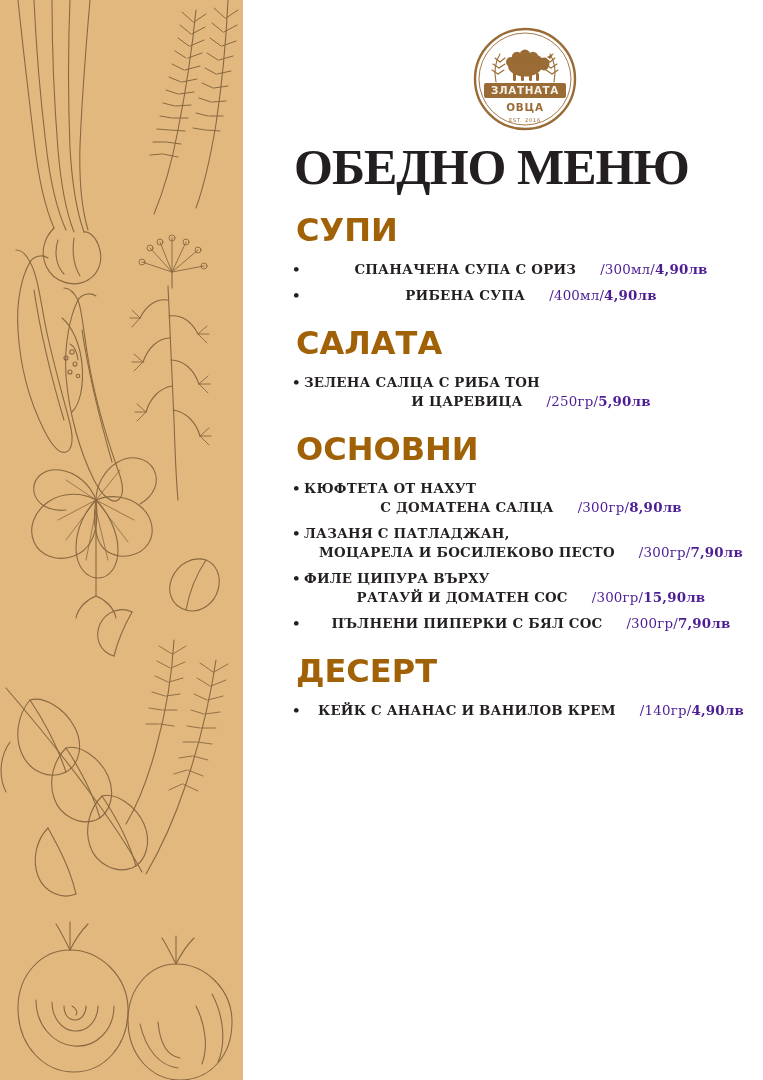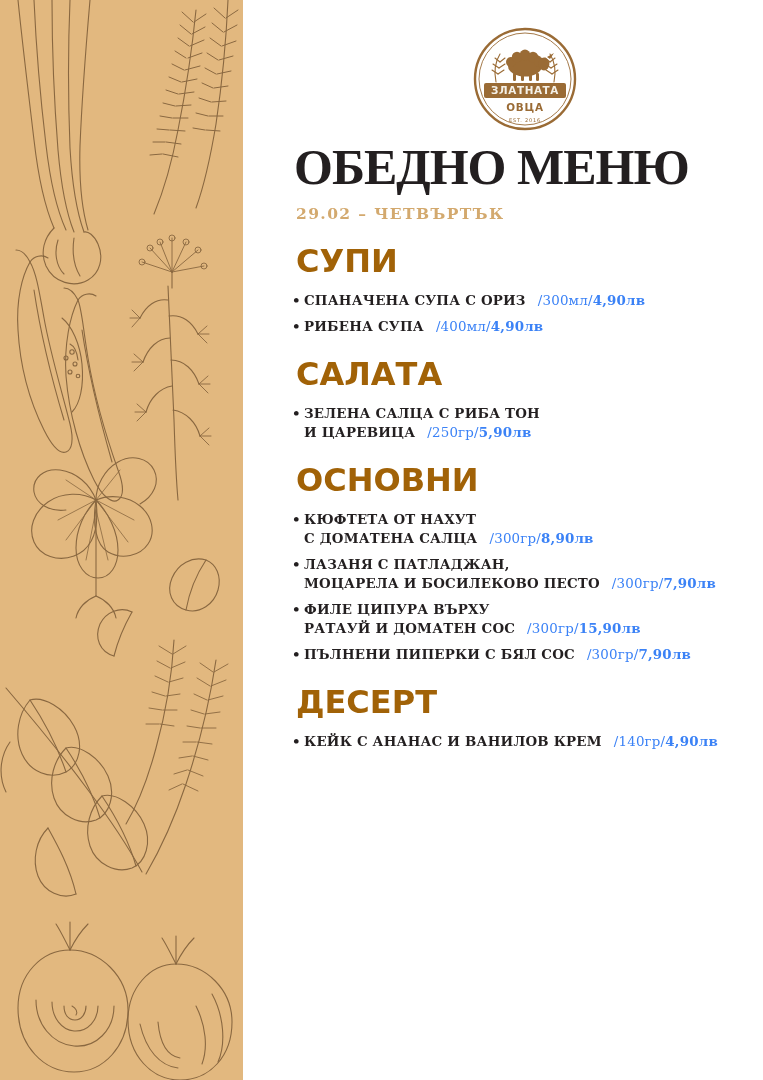--- a/index.html
+++ b/index.html
@@ -410,7 +410,6 @@
   </div>
 
   <h1 class="main-title">ОБЕДНО МЕНЮ</h1>
-  <div class="sub-title">29.02 – ЧЕТВЪРТЪК</div>
 
   <h2 class="section-title">СУПИ</h2>
   <ul class="items">

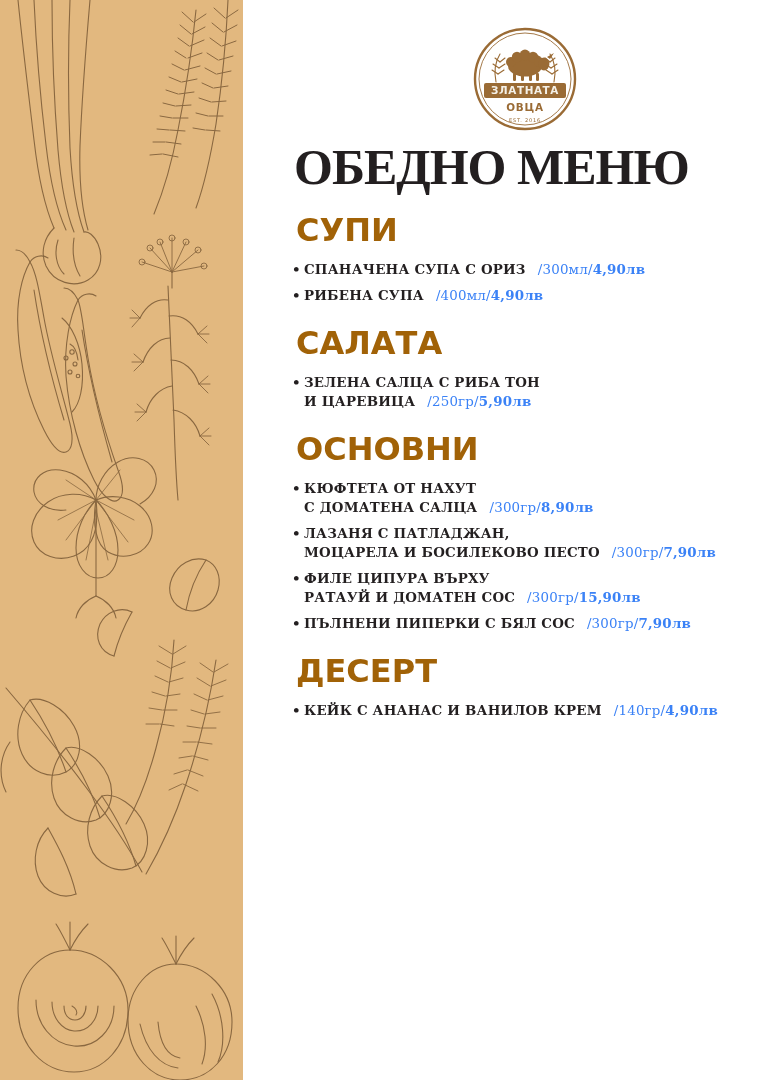--- a/index.html
+++ b/index.html
@@ -121,8 +121,8 @@
   .price-row {
     display: flex;
     align-items: baseline;
-    justify-content: flex-start;
-    gap: 12px;
+    justify-content: center;
+    gap: 24px;
   }
   .price-row .nm { white-space: nowrap; }
   .price {

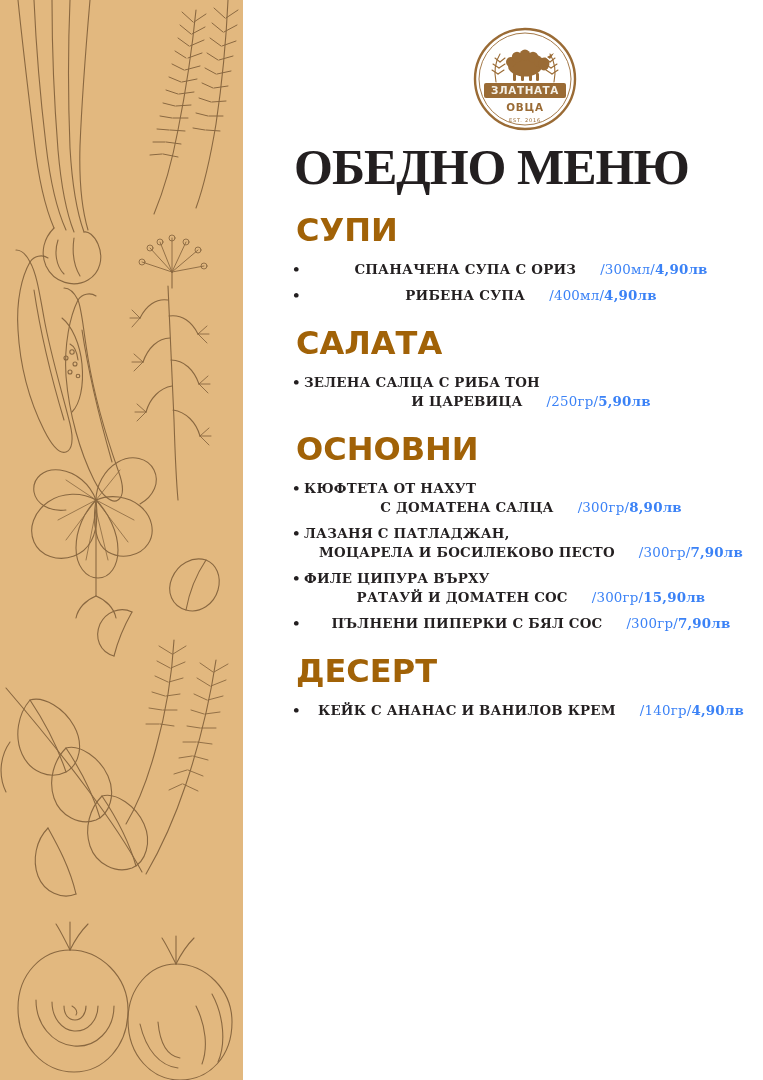--- a/index.html
+++ b/index.html
@@ -129,7 +129,7 @@
     font-family: "DejaVu Serif", serif;
     font-weight: bold;
     font-size: 13.4px;
-    color: #3b82f6;
+    color: #4c1d95;
     white-space: nowrap;
   }
   .price .gram {

